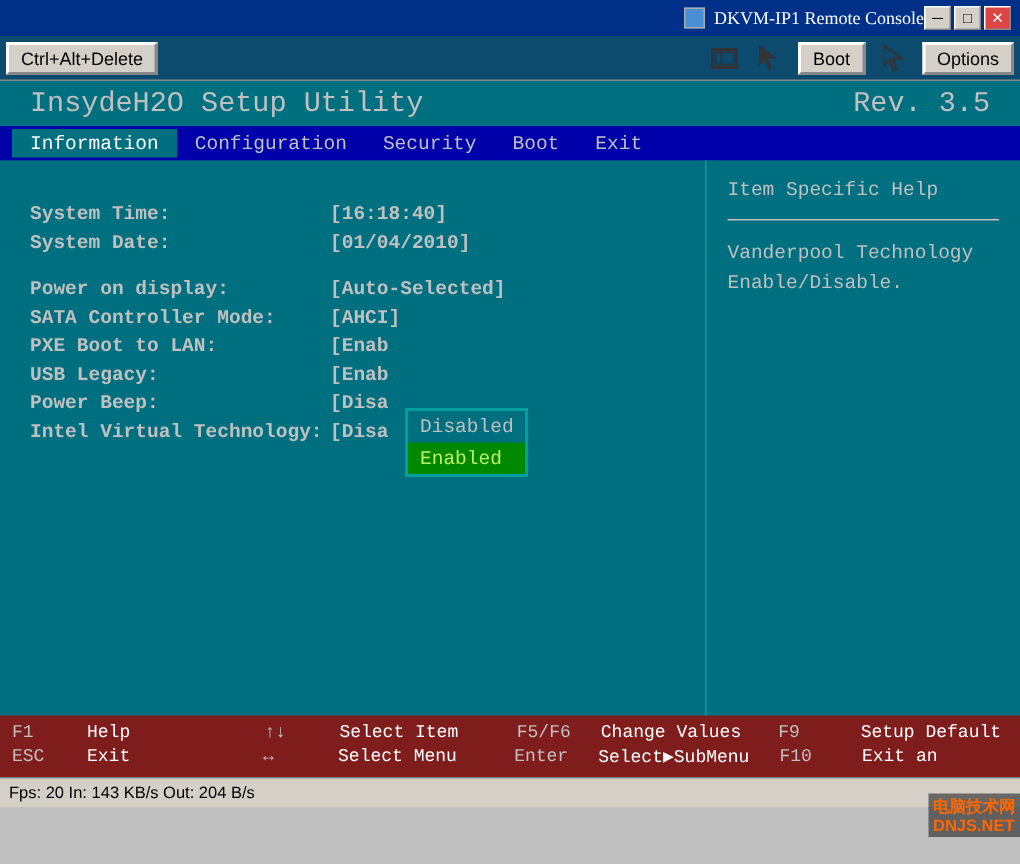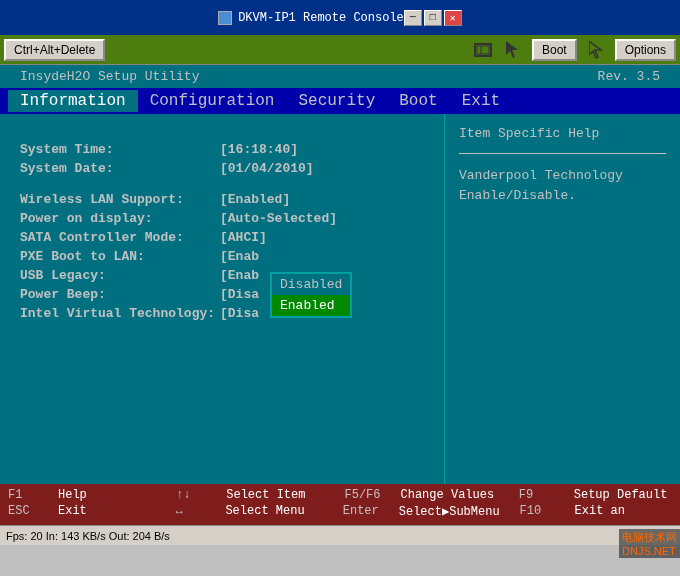--- a/index.html
+++ b/index.html
@@ -18,10 +18,10 @@
       color: white;
       display: flex;
       align-items: center;
-      justify-content: center;
+      justify-content: flex-end;
       padding: 3px 6px;
-      height: 35px;
-      font-family: Liberation Mono, monospace;
+      height: 24px;
+      font-family: Liberation Serif, serif;
       font-size: 12px;
     }
     #title-bar-left {

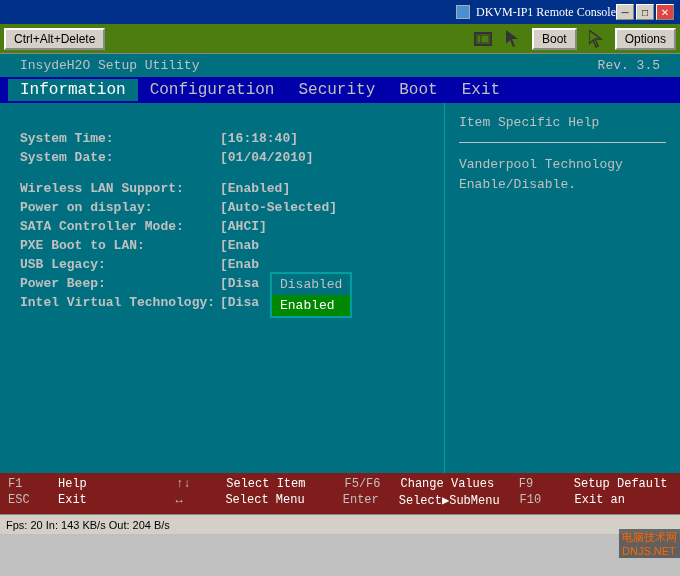--- a/index.html
+++ b/index.html
@@ -57,7 +57,7 @@
 
     
     #toolbar {
-      background: #4d7c0f;
+      background: #0c4a6e;
       display: flex;
       align-items: center;
       padding: 2px 4px;

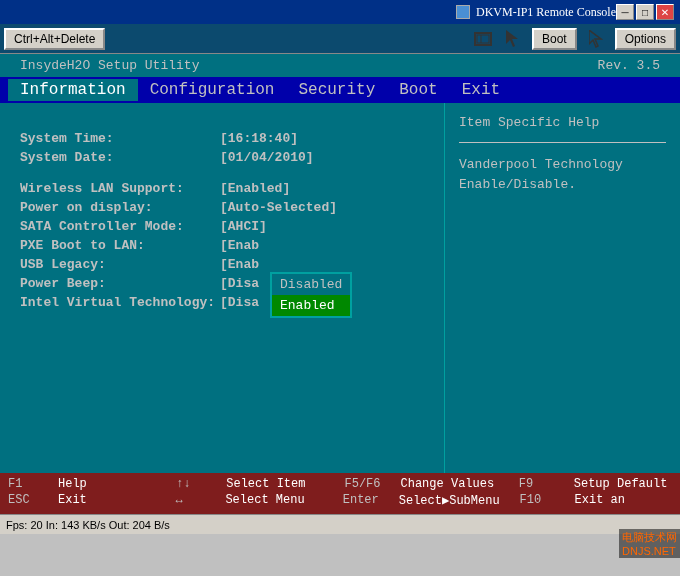--- a/index.html
+++ b/index.html
@@ -119,7 +119,7 @@
       color: #c0c0c0;
       text-align: right;
       padding: 4px 0 2px 0;
-      font-size: 13px;
+      font-size: 19px;
       display: flex;
       justify-content: space-between;
       padding: 4px 20px;

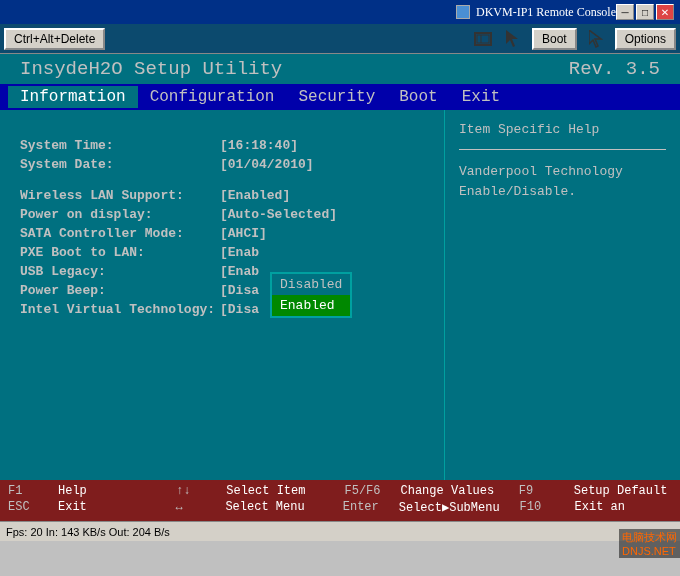--- a/index.html
+++ b/index.html
@@ -136,7 +136,7 @@
       color: #c0c0c0;
       padding: 2px 12px;
       cursor: pointer;
-      font-size: 16px;
+      font-size: 13px;
     }
     .nav-item.active {
       background: #007080;

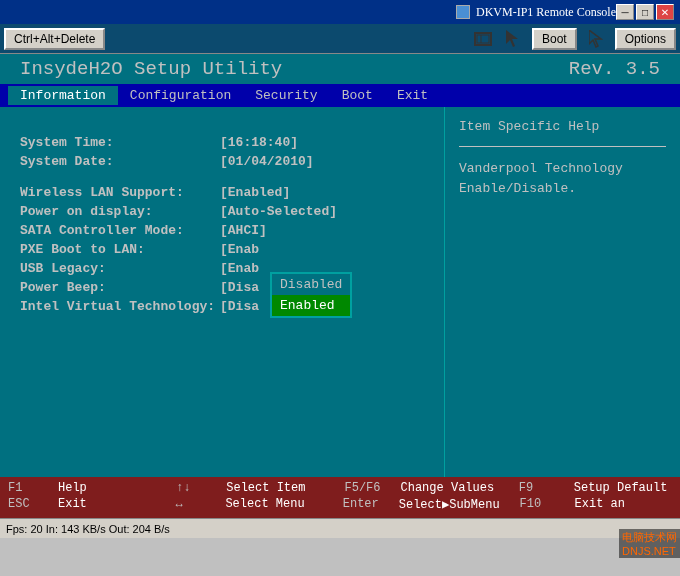--- a/index.html
+++ b/index.html
@@ -176,7 +176,7 @@
 
     
     #bios-right {
-      width: 236px;
+      width: 210px;
       border-left: 1px solid #00a0a0;
       padding: 12px 14px;
       color: #c0c0c0;

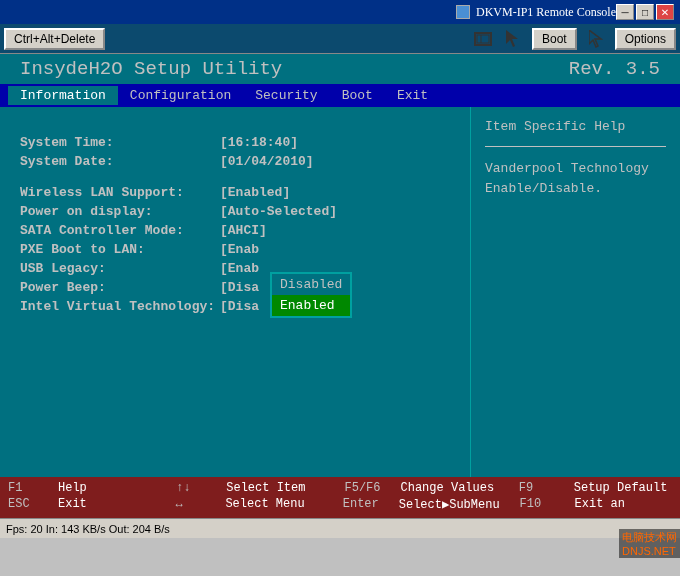--- a/index.html
+++ b/index.html
@@ -341,10 +341,6 @@
       </div>
       <div class="bios-spacer"></div>
       <div class="bios-field">
-        <span class="bios-label">Wireless LAN Support:</span>
-        <span class="bios-value">[Enabled]</span>
-      </div>
-      <div class="bios-field">
         <span class="bios-label">Power on display:</span>
         <span class="bios-value">[Auto-Selected]</span>
       </div>

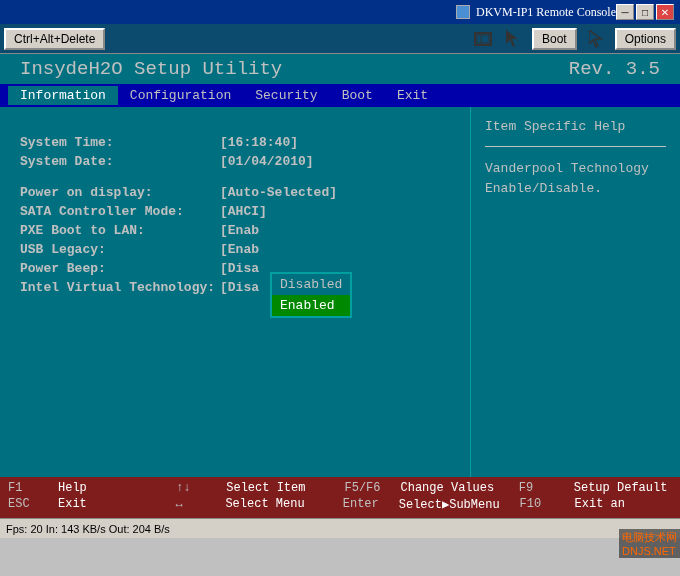--- a/index.html
+++ b/index.html
@@ -214,7 +214,7 @@
     }
     .dropdown-item.selected {
       background: #008800;
-      color: #ffffff;
+      color: #bef264;
     }
 
     

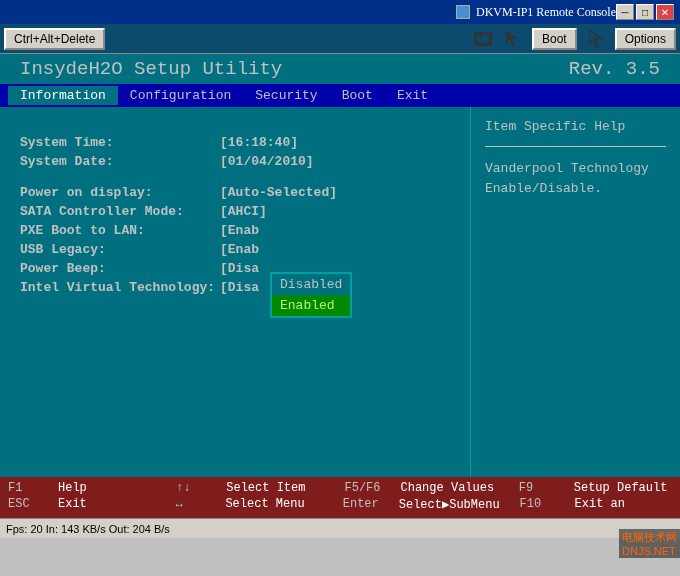--- a/index.html
+++ b/index.html
@@ -268,7 +268,7 @@
       font-size: 11px;
       padding: 1px 3px;
       font-family: Arial, sans-serif;
-      font-weight: normal;
+      font-weight: bold;
     }
   </style>
 </head>

